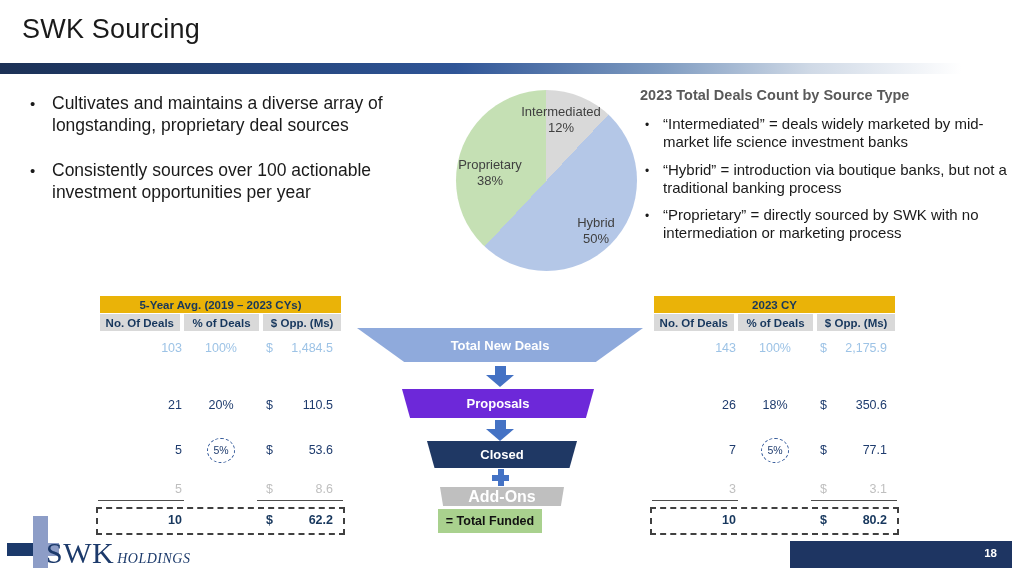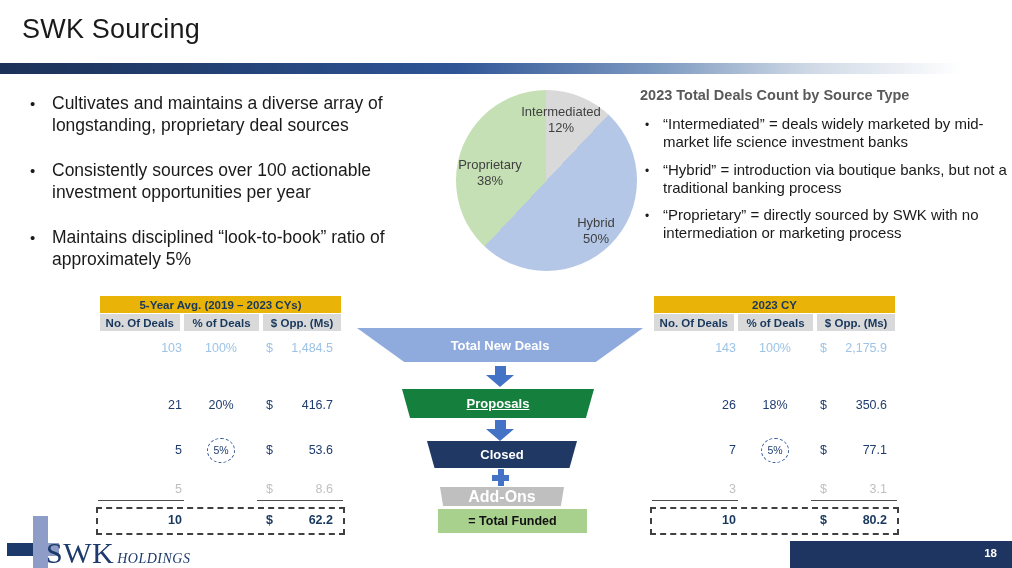--- a/index.html
+++ b/index.html
@@ -110,10 +110,6 @@
       <span class="dot"></span>
       <span>Consistently sources over 100 actionable investment opportunities per year</span>
     </li>
-    <li>
-      <span class="dot"></span>
-      <span>Maintains disciplined “look-to-book” ratio of approximately 5%</span>
-    </li>
   </ul>
 
   <div class="pie"></div>

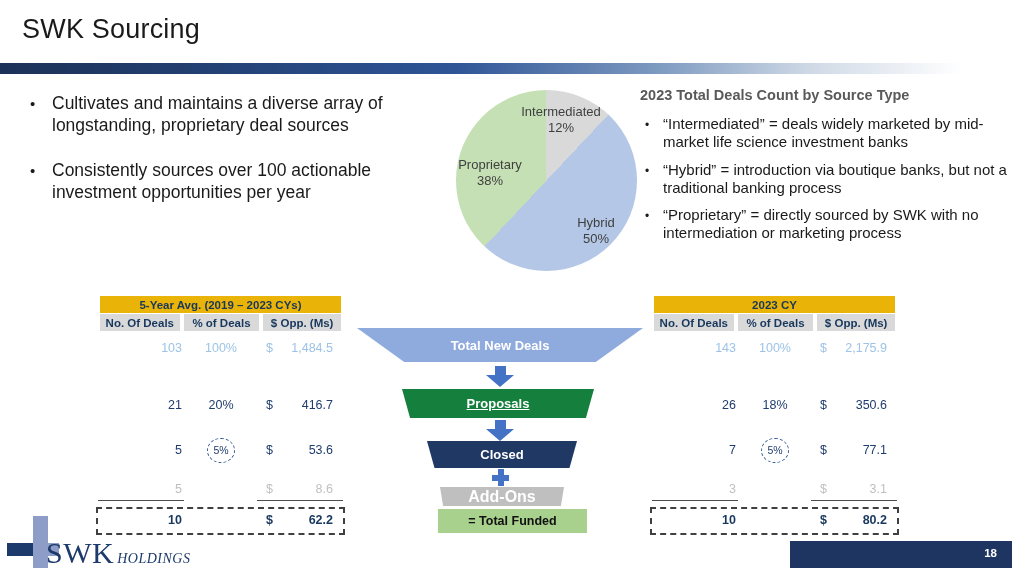--- a/index.html
+++ b/index.html
@@ -162,7 +162,7 @@
       <span class="c2">20%</span>
       <span class="c3">
           <span>$</span>
-          <span>416.7</span>
+          <span>110.5</span>
         </span>
     </div>
     <div class="tbl-row r3">

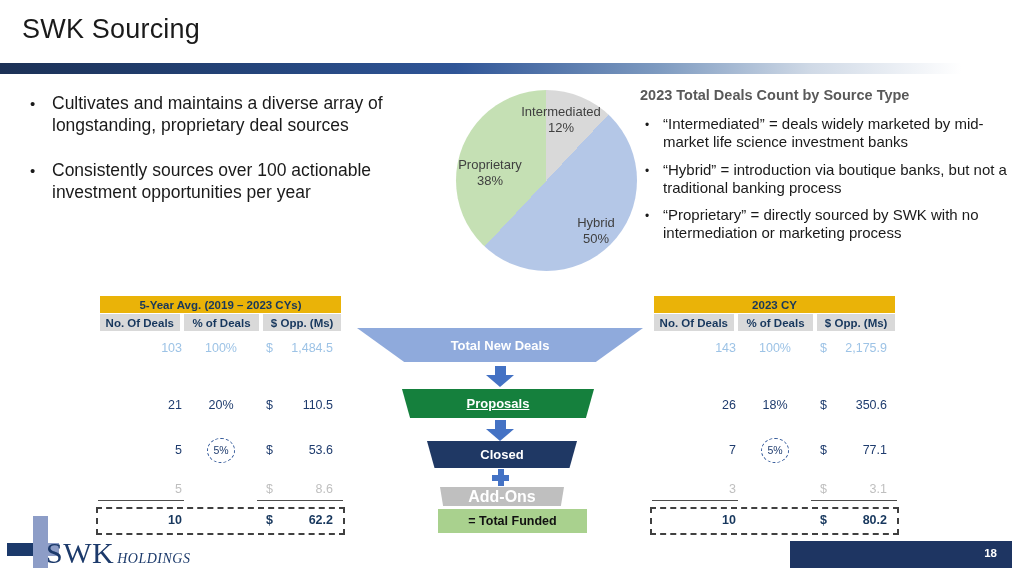--- a/index.html
+++ b/index.html
@@ -63,8 +63,8 @@
     color:#ffffff; font-weight:bold; font-size:13px; }
   .f-tnd { left:357px; top:328px; width:286px; height:34px; background:#8faadc;
     clip-path:polygon(0 0,100% 0,83.5% 100%,16.5% 100%); }
-  .f-prop { left:402px; top:389px; width:192px; height:29px; background:#15803d;
-    clip-path:polygon(0 0,100% 0,95.8% 100%,4.2% 100%);text-decoration:underline; }
+  .f-prop { left:402px; top:389px; width:192px; height:29px; background:#6d28d9;
+    clip-path:polygon(0 0,100% 0,95.8% 100%,4.2% 100%); }
   .f-closed { left:427px; top:441px; width:150px; height:27px; background:#1f3864;
     clip-path:polygon(0 0,100% 0,95% 100%,5% 100%); }
   .f-addons { left:440px; top:487px; width:124px; height:19px; background:#bfbfbf; font-size:16px;

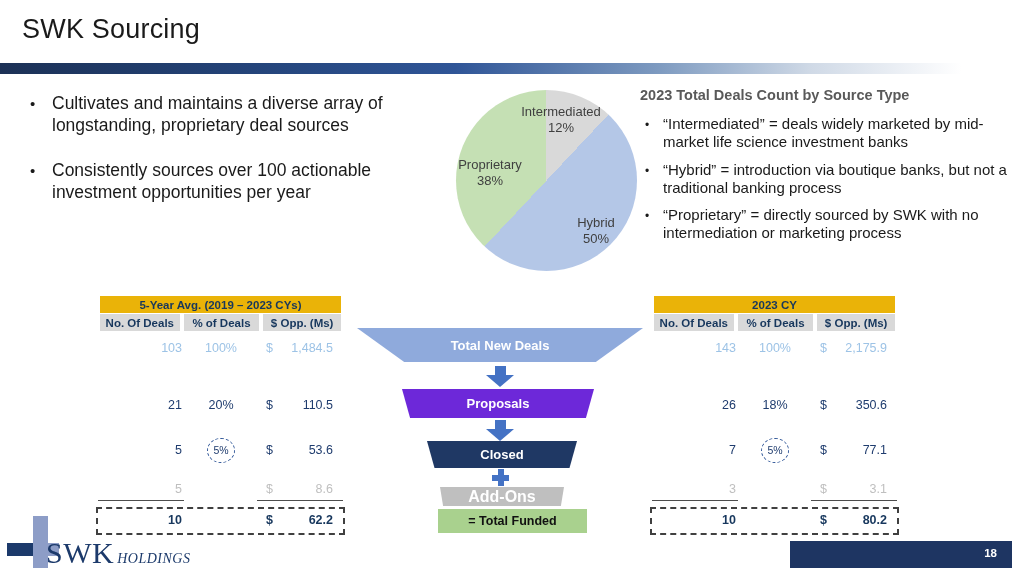--- a/index.html
+++ b/index.html
@@ -69,7 +69,7 @@
     clip-path:polygon(0 0,100% 0,95% 100%,5% 100%); }
   .f-addons { left:440px; top:487px; width:124px; height:19px; background:#bfbfbf; font-size:16px;
     clip-path:polygon(0 0,100% 0,97.5% 100%,2.5% 100%); }
-  .f-funded { left:438px; top:509px; width:149px; height:24px; background:#a9d18e; color:#111111; font-size:12.5px; }
+  .f-funded { left:438px; top:509px; width:104px; height:24px; background:#a9d18e; color:#111111; font-size:12.5px; }
   .f-arrow { position:absolute; left:486px; width:28px; }
   .fa1 { top:366px; } .fa2 { top:420px; }
   .f-arrow .stem { width:11px; height:9px; background:#4472c4; margin:0 auto; }

